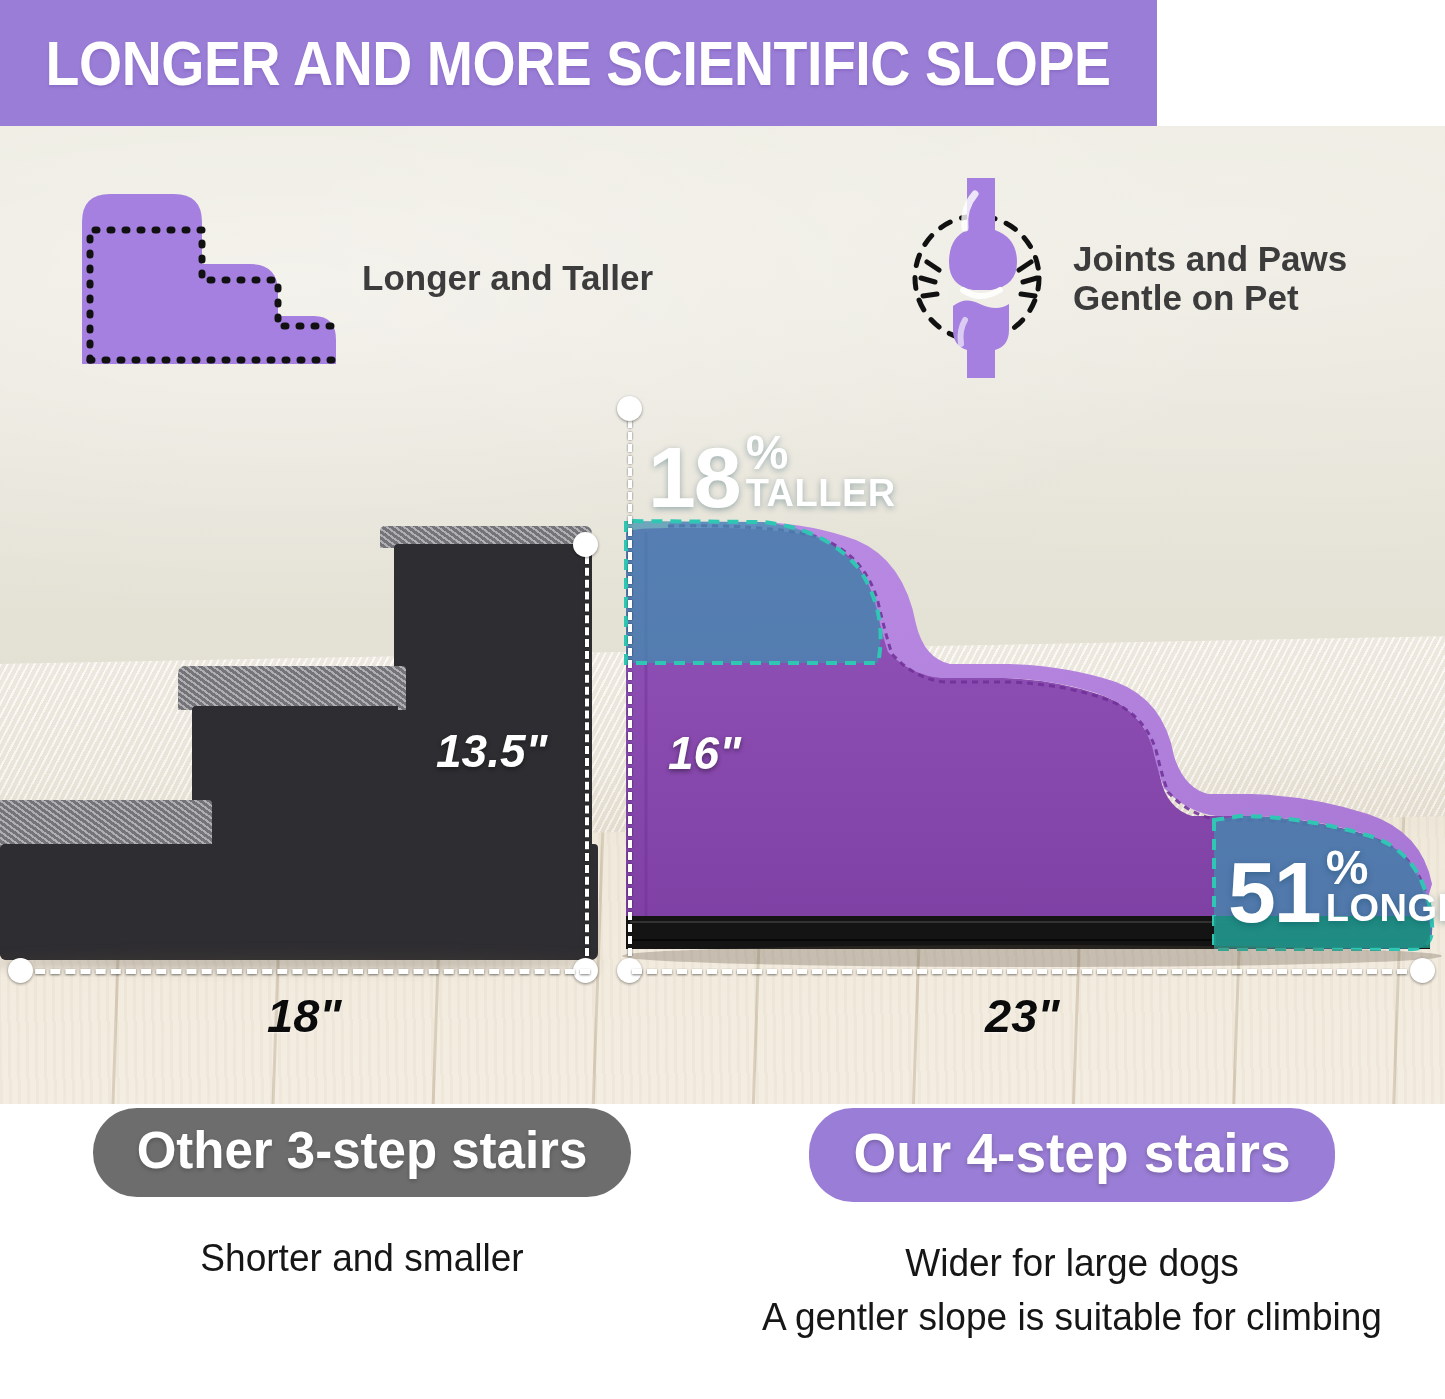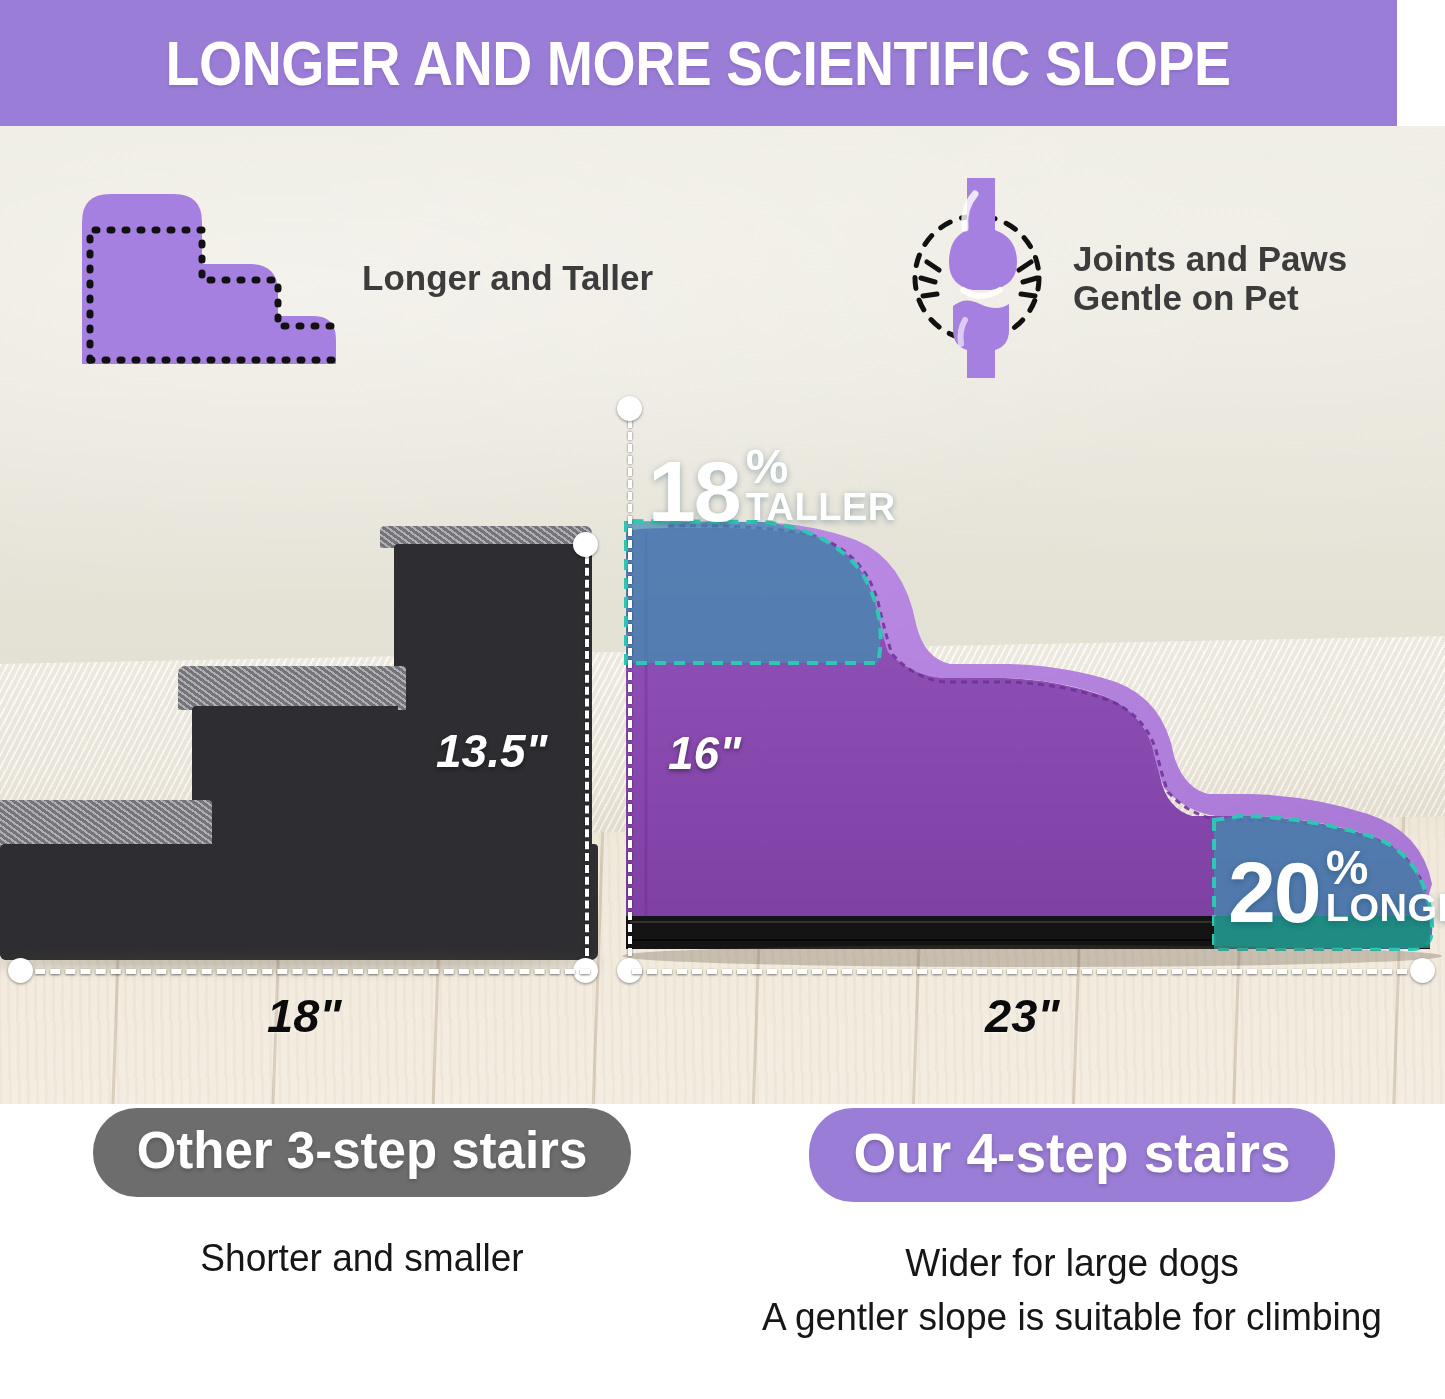--- a/index.html
+++ b/index.html
@@ -13,7 +13,7 @@
 
   
   .banner{
-    position:absolute;left:0;top:0;width:1397px;height:126px;
+    position:absolute;left:0;top:0;width:1157px;height:126px;
     background:#9a7dd6;
     display:flex;align-items:center;justify-content:center;
   }

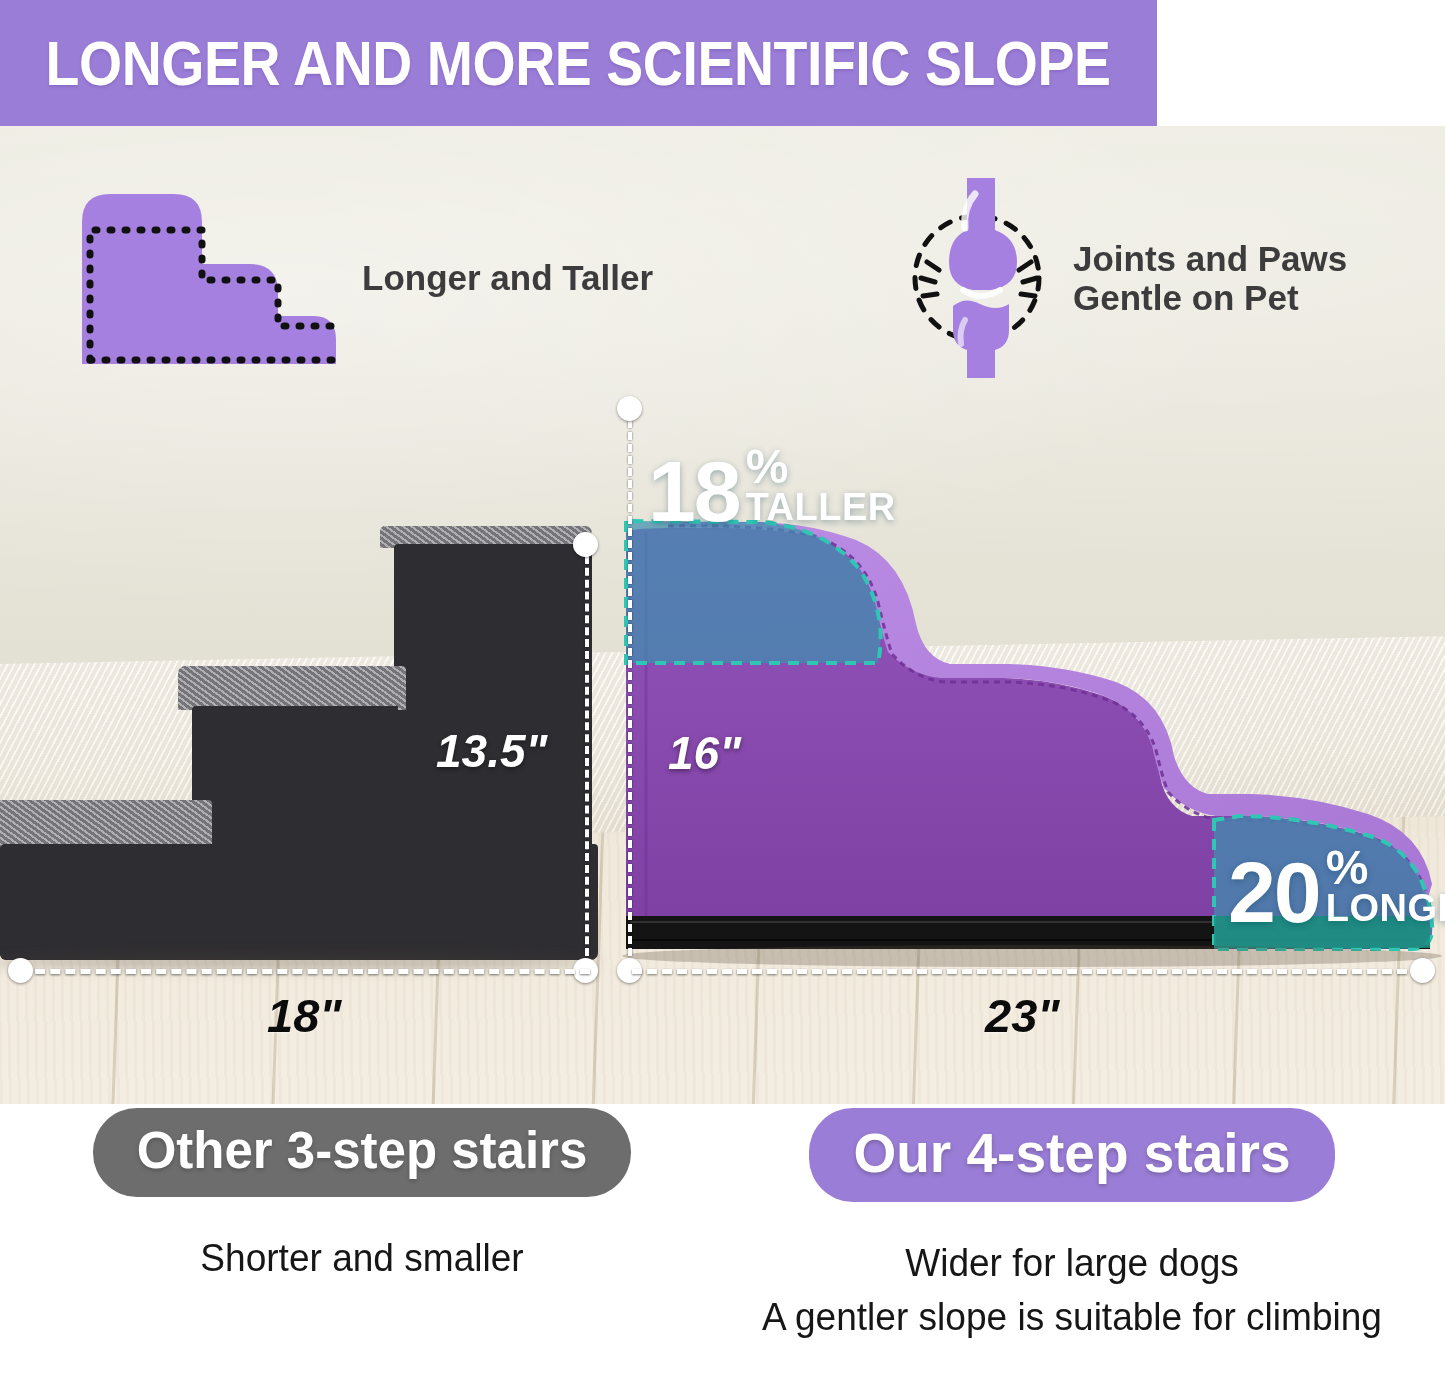--- a/index.html
+++ b/index.html
@@ -327,7 +327,7 @@
   <div class="dim-dot" style="left:1410px;top:832px;"></div>
   <div class="meas-w" style="left:985px;top:862px;">23"</div>
 
-  <div class="pct" style="left:648px;top:322px;">
+  <div class="pct" style="left:648px;top:308px;">
     <div class="pct-num">18</div>
     <div class="pct-stack">
       <div class="pct-sign">%</div>

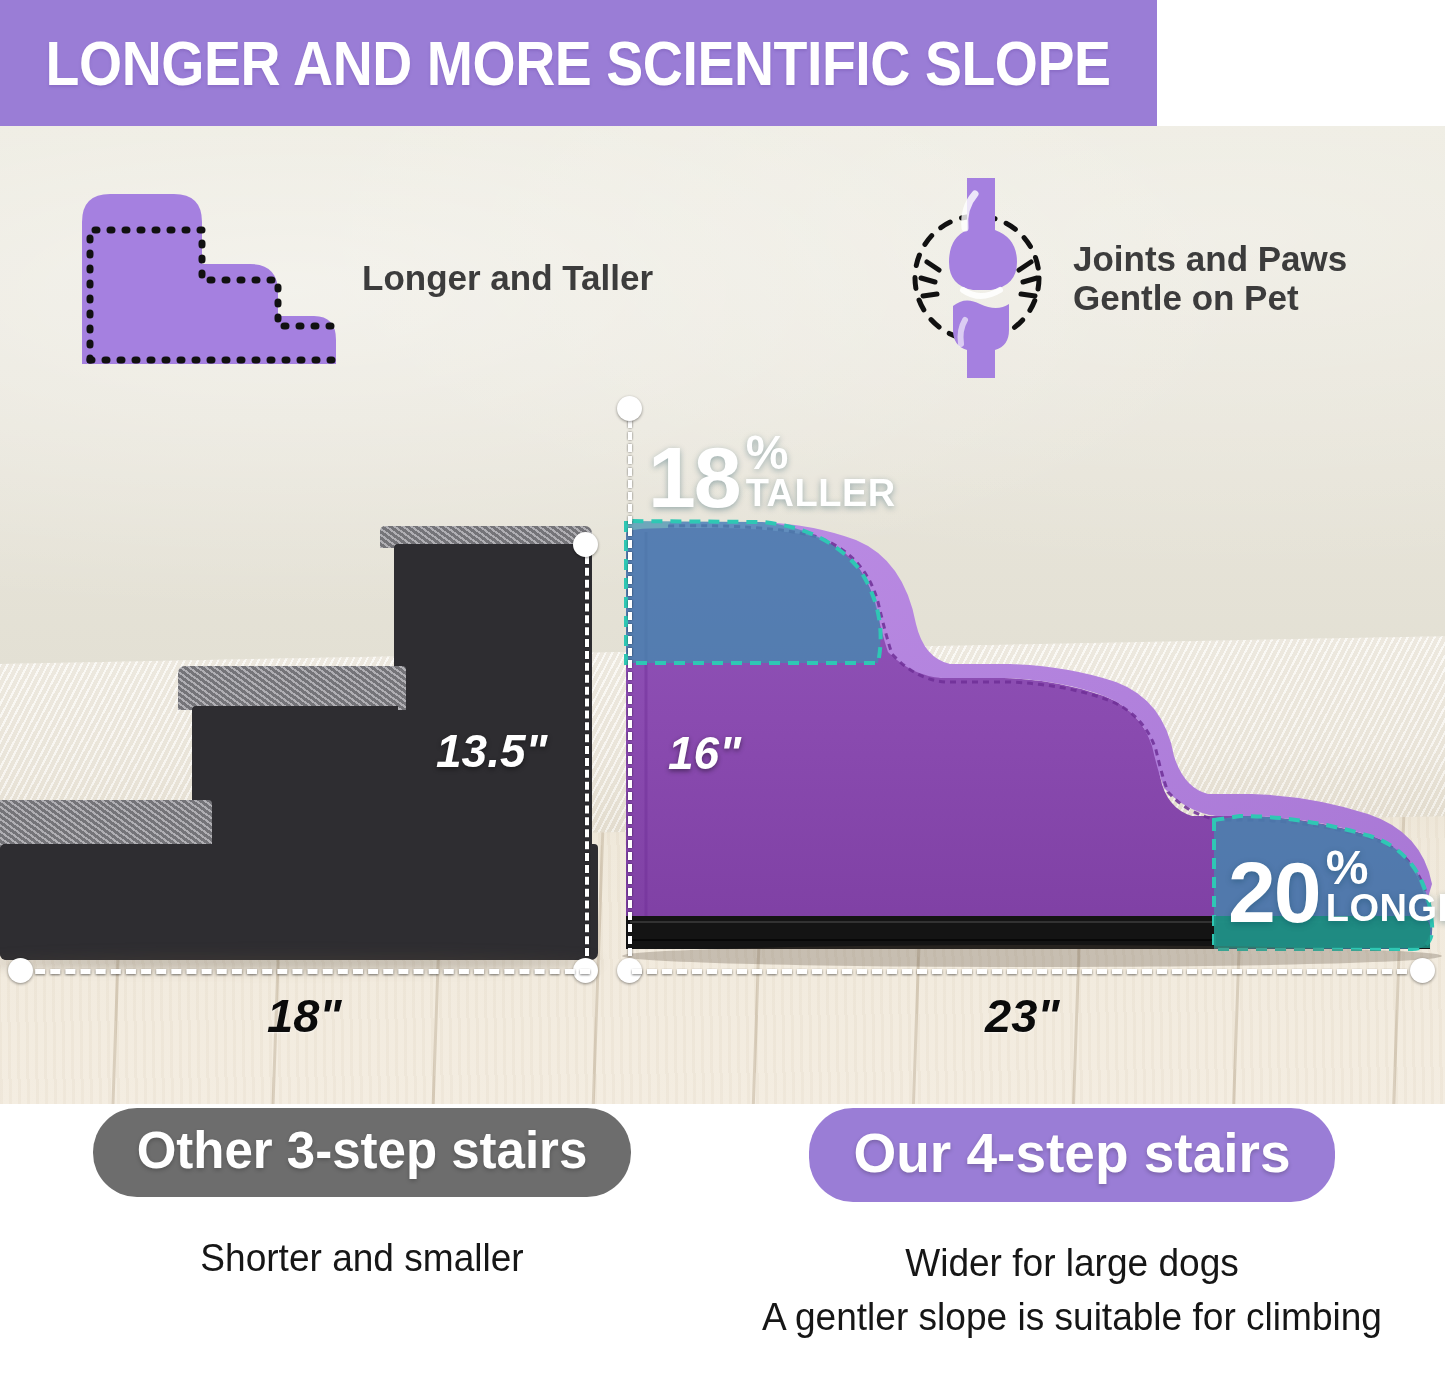--- a/index.html
+++ b/index.html
@@ -336,7 +336,7 @@
   </div>
 
   <div class="pct" style="left:1228px;top:723px;">
-    <div class="pct-num">20</div>
+    <div class="pct-num">51</div>
     <div class="pct-stack">
       <div class="pct-sign">%</div>
       <div class="pct-word">LONGER</div>

